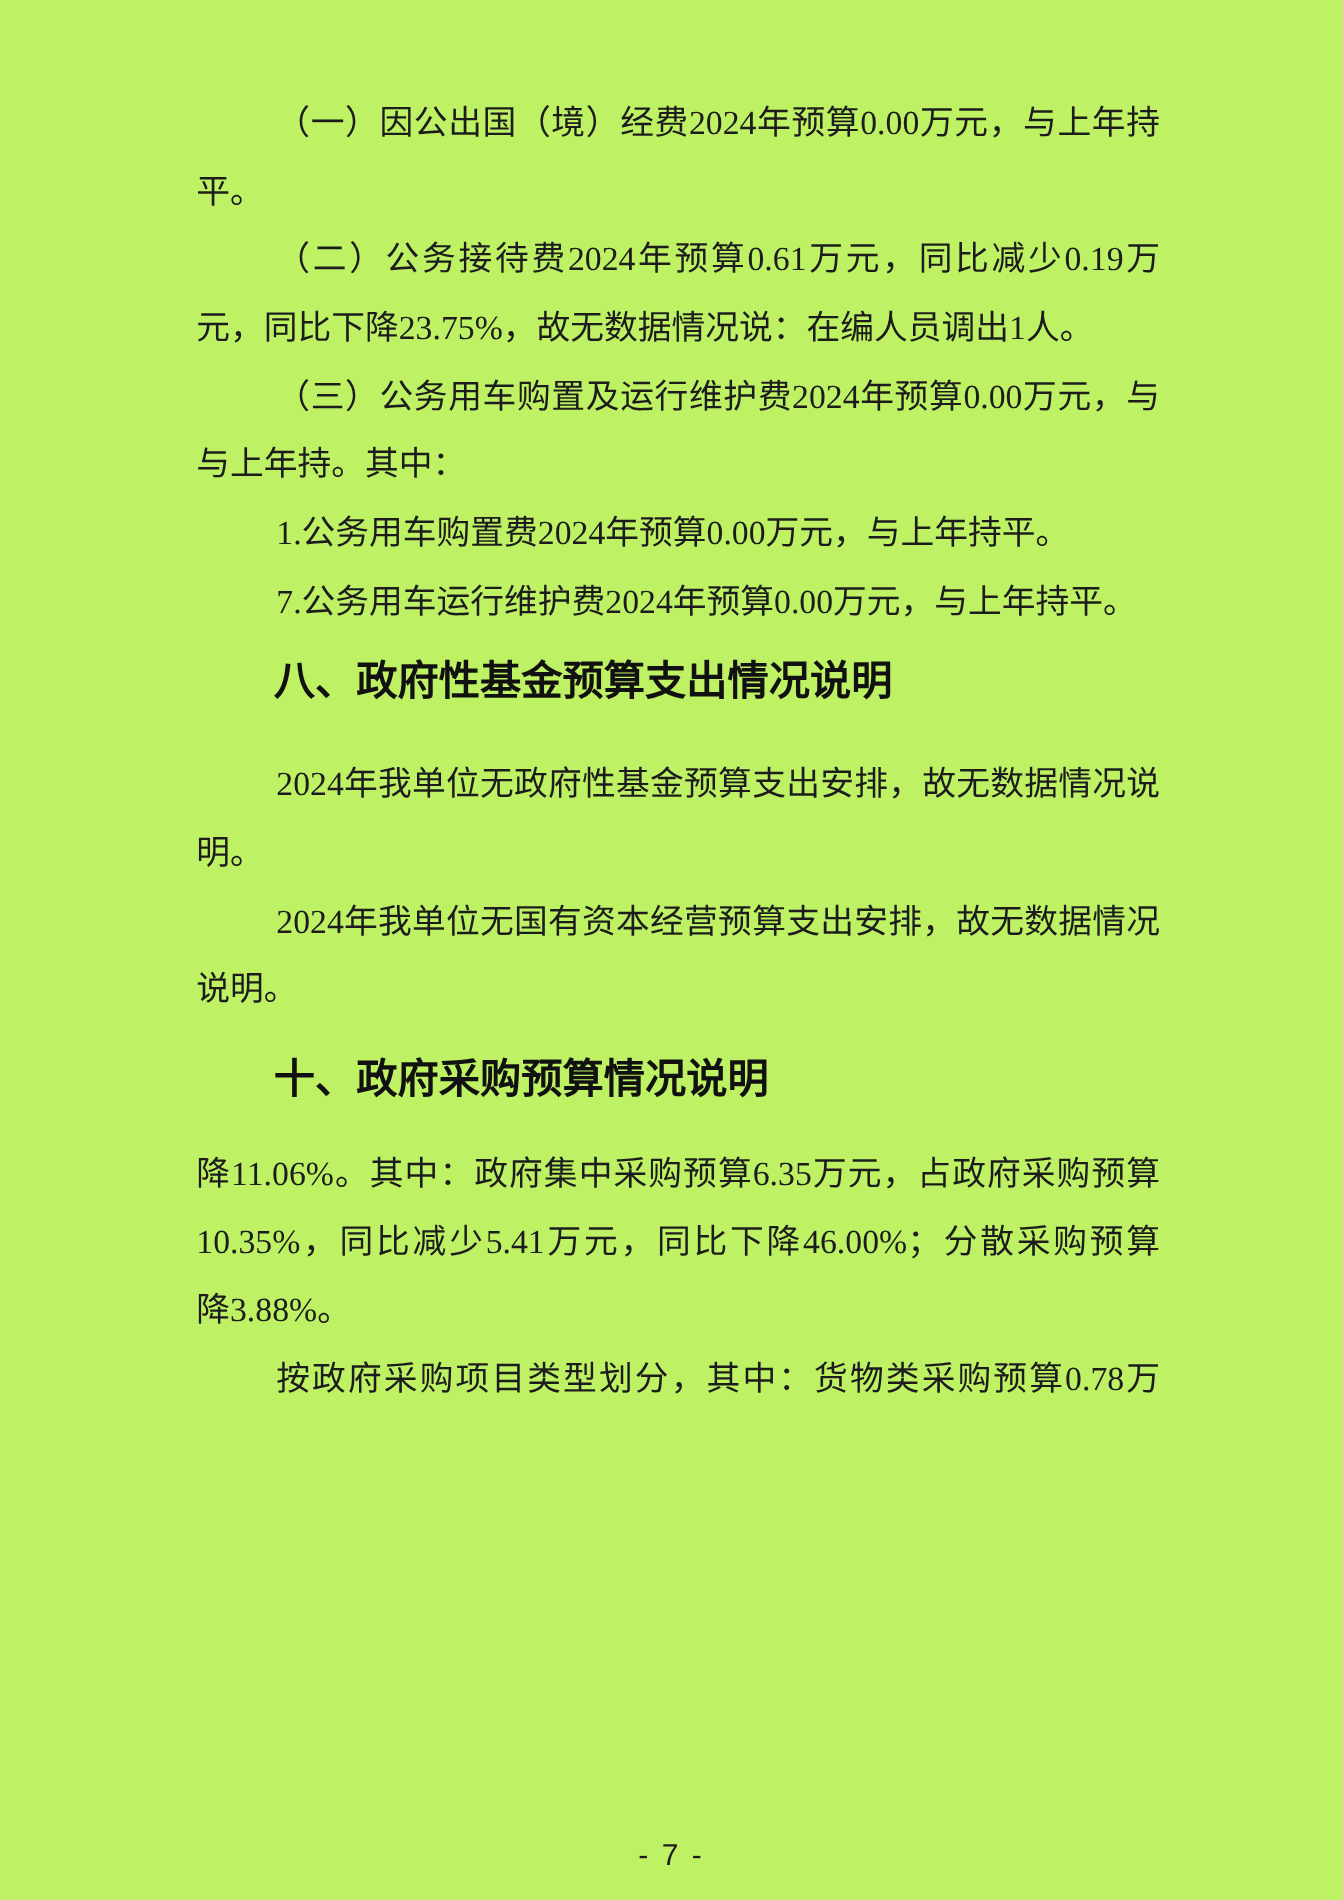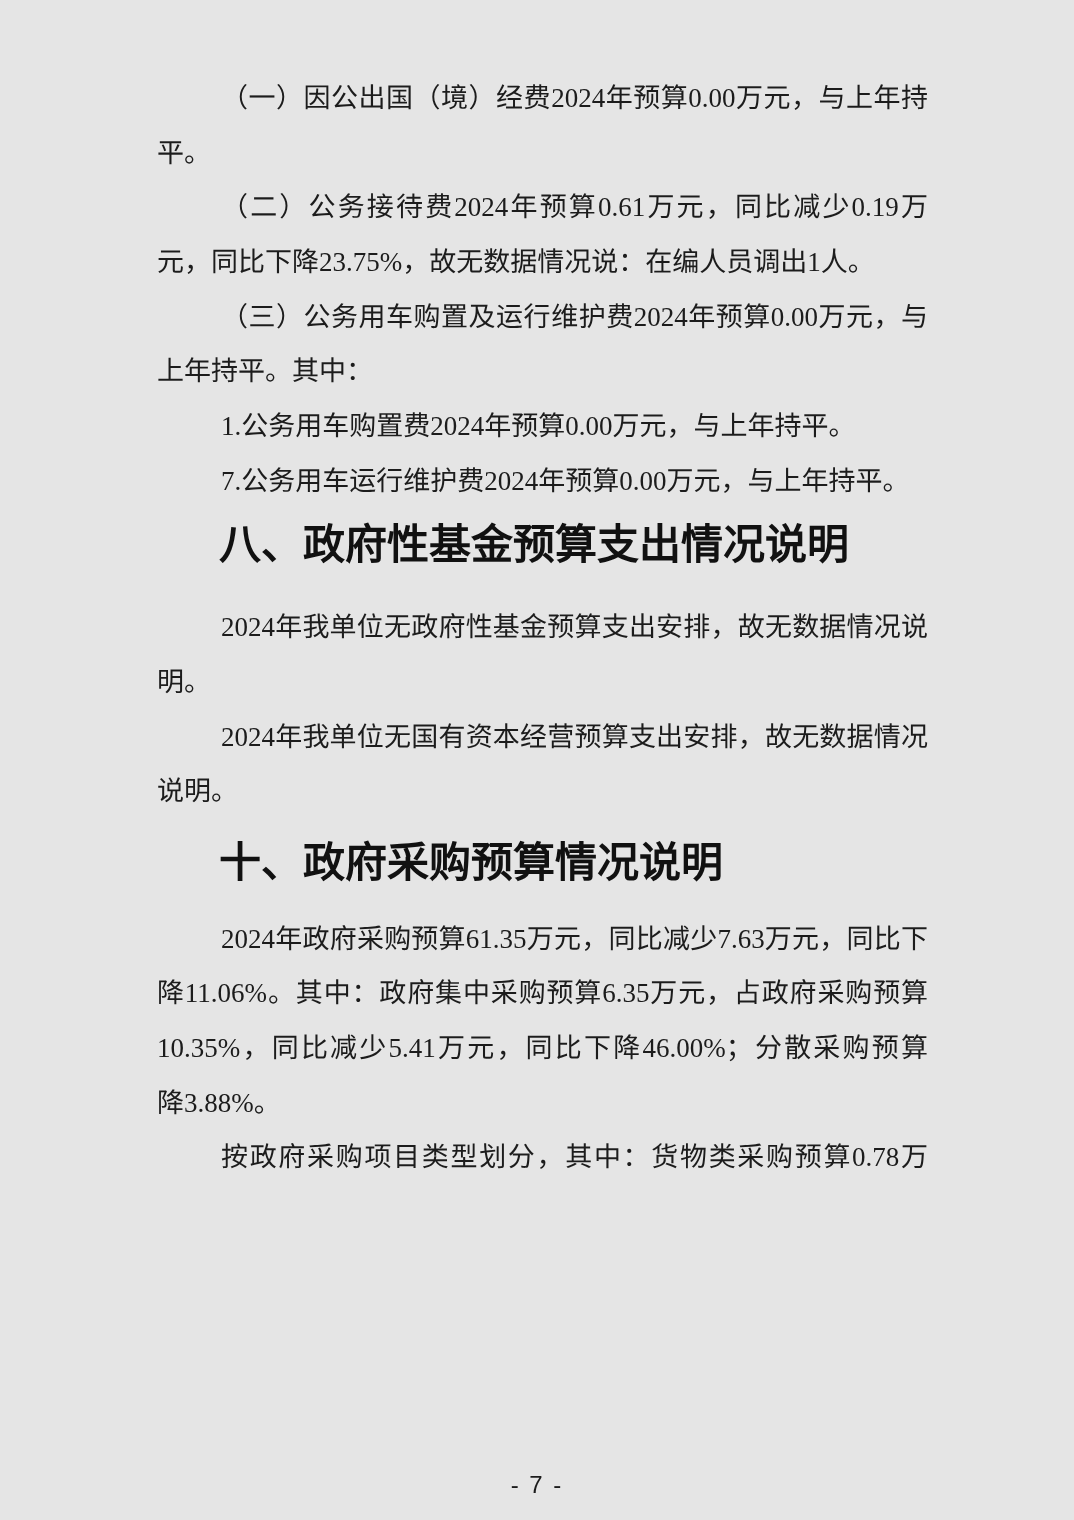--- a/index.html
+++ b/index.html
@@ -11,7 +11,7 @@
     position: relative;
     width: 1074px;
     height: 1520px;
-    background: #e5e5e5;
+    background: #bef264;
     overflow: hidden;
     color: #1c1c1c;
   }

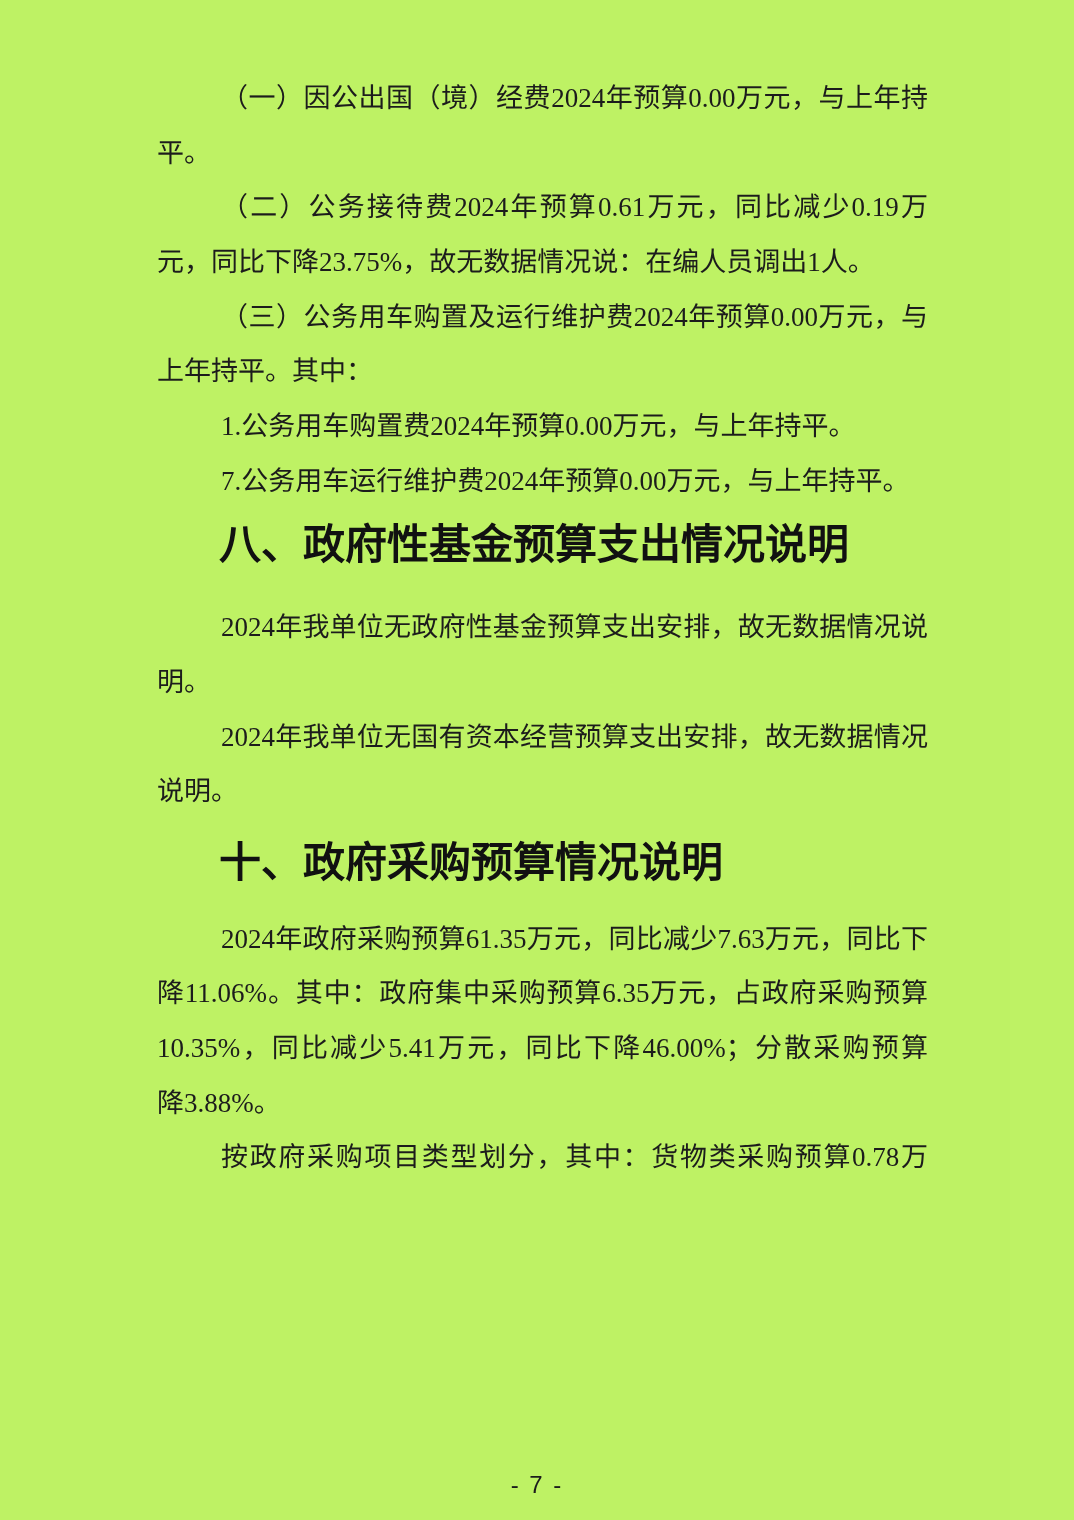--- a/index.html
+++ b/index.html
@@ -76,7 +76,7 @@
     <div class="line">元，同比下降23.75%，故无数据情况说：在编人员调出1人。</div>
 
     <div class="line indent stretch">（三）公务用车购置及运行维护费2024年预算0.00万元，与</div>
-    <div class="line">上年持平。其中：</div>
+    <div class="line">与上年持。其中：</div>
 
     <div class="line indent">1.公务用车购置费2024年预算0.00万元，与上年持平。</div>
     <div class="line indent">7.公务用车运行维护费2024年预算0.00万元，与上年持平。</div>

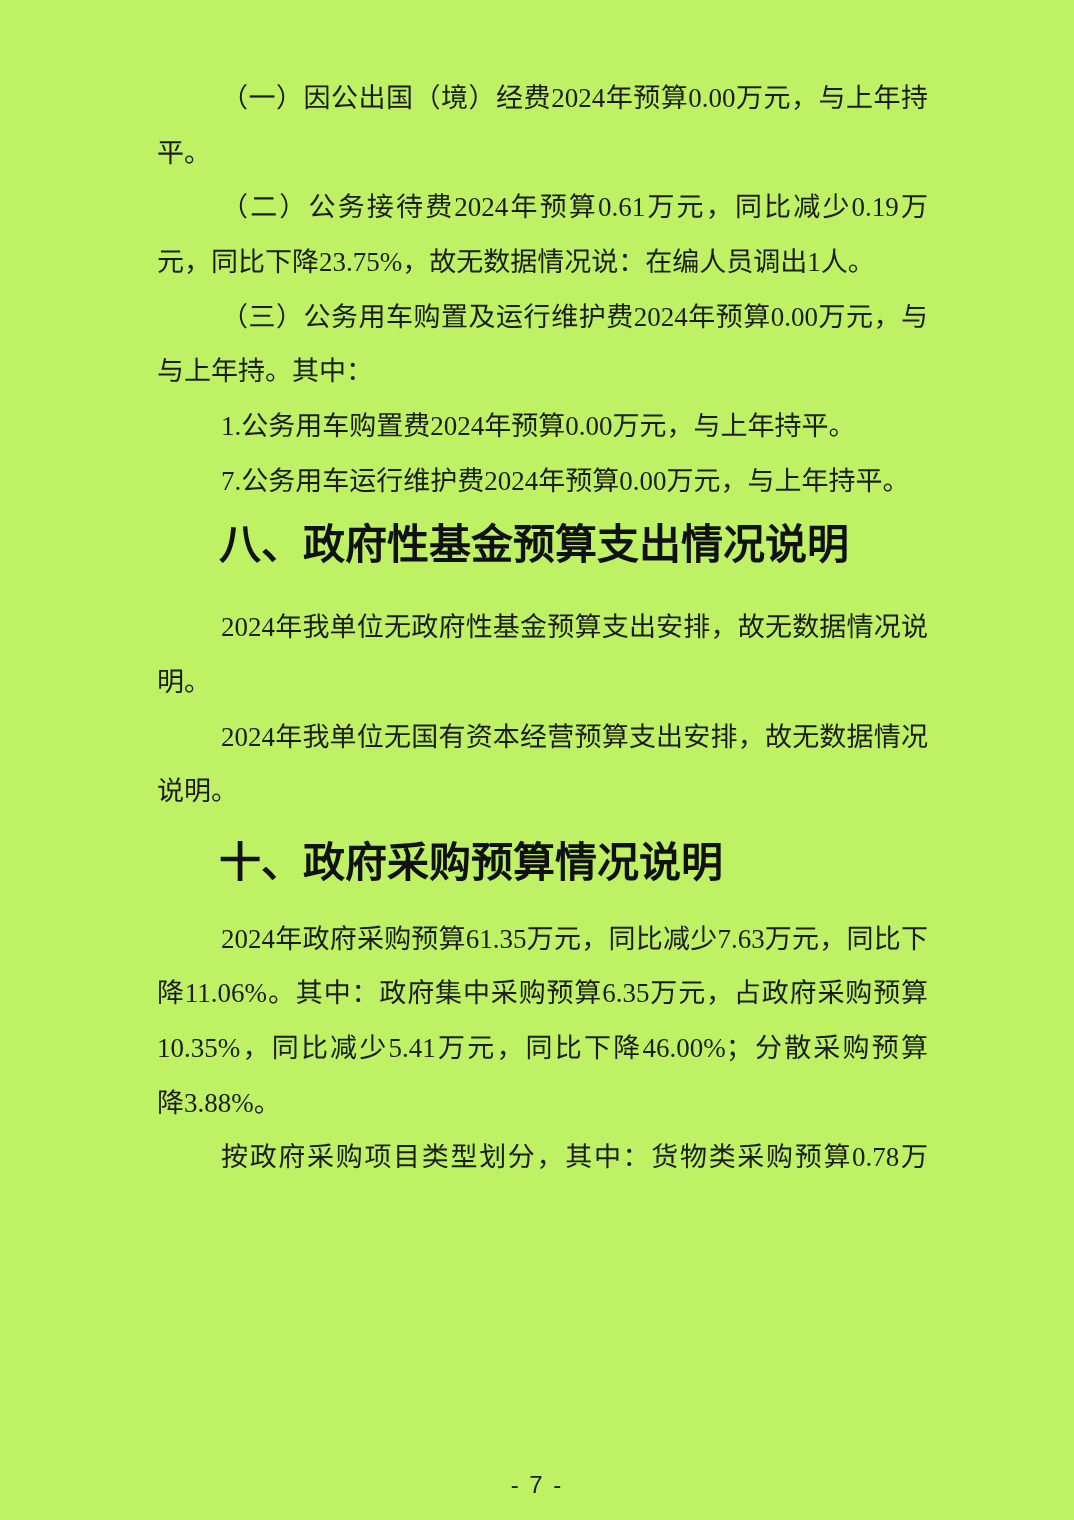--- a/index.html
+++ b/index.html
@@ -40,7 +40,7 @@
   .heading {
     font-family: "Liberation Sans", "DejaVu Sans", sans-serif;
     font-weight: bold;
-    font-size: 42px;
+    font-size: 33px;
     line-height: 54.7px;
     height: 54.7px;
     padding-left: 62px;

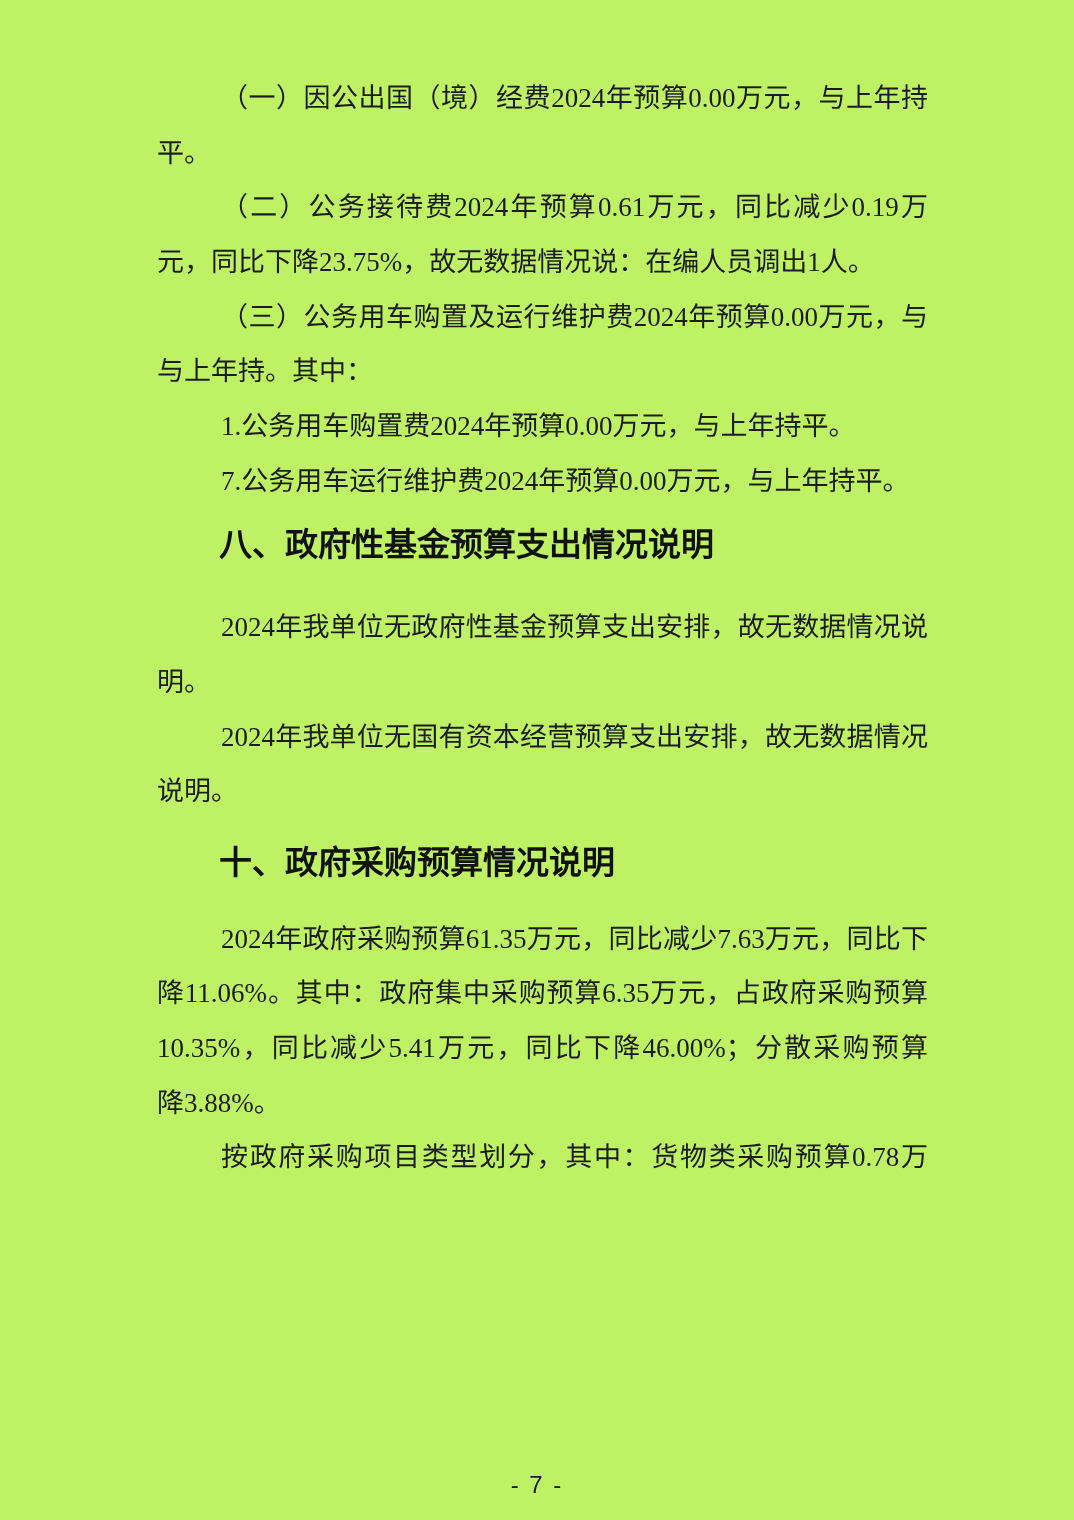--- a/index.html
+++ b/index.html
@@ -92,7 +92,6 @@
 
     <h2 class="heading h-last">十、政府采购预算情况说明</h2>
 
-    <div class="line indent stretch">2024年政府采购预算61.35万元，同比减少7.63万元，同比下</div>
     <div class="line stretch">降11.06%。其中：政府集中采购预算6.35万元，占政府采购预算</div>
     <div class="line stretch">10.35%，同比减少5.41万元，同比下降46.00%；分散采购预算</div>
     <div class="line">降3.88%。</div>

